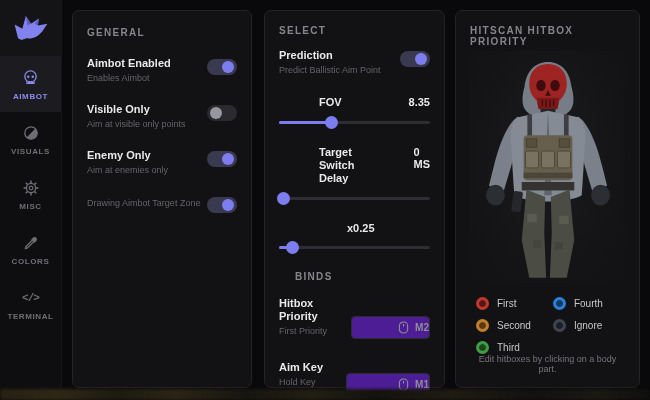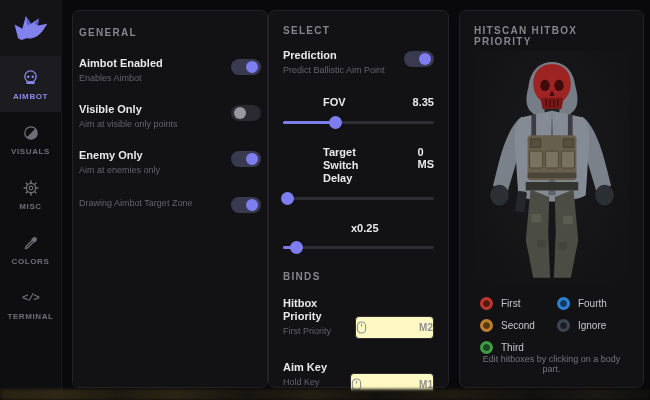--- a/index.html
+++ b/index.html
@@ -35,7 +35,7 @@
   .panel {
     background:#121214; border:1px solid #232327; border-radius:7px; height:378px;
   }
-  .panel-general { width:196px; padding:16px 6px; }
+  .panel-general { width:180px; margin-right:12px; padding:16px 14px; }
   .panel-select  { width:181px; margin-right:10px; padding:14px 14px; }
   .panel-hitbox  { width:185px; padding:14px 14px; display:flex; flex-direction:column; }
   .section-title { font-size:10px; color:#85858d; letter-spacing:1.3px; font-weight:600; }

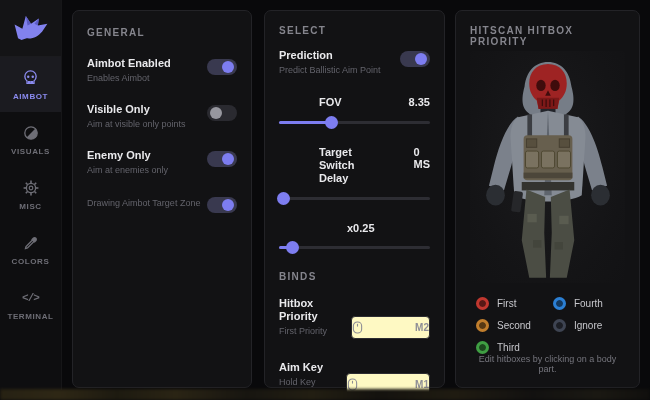--- a/index.html
+++ b/index.html
@@ -67,7 +67,7 @@
     background:#7d7df0; cursor:pointer;
   }
   
-  .binds-title { margin-top:22px; }
+  .binds-title { margin-top:22px;margin-left:16px; }
   .bind-row { display:flex; align-items:center; justify-content:space-between; margin-top:13px; }
   .bind-btn {
     width:84px; height:23px; background:#fef9c3; border:1px solid #2c2c31; border-radius:4px;

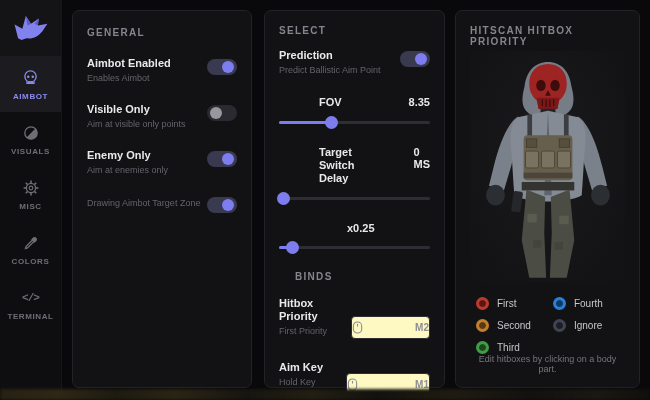--- a/index.html
+++ b/index.html
@@ -70,8 +70,8 @@
   .binds-title { margin-top:22px;margin-left:16px; }
   .bind-row { display:flex; align-items:center; justify-content:space-between; margin-top:13px; }
   .bind-btn {
-    width:84px; height:23px; background:#fef9c3; border:1px solid #2c2c31; border-radius:4px;
-    color:#8e8e96; font-size:10px; font-weight:600; display:flex; align-items:center; justify-content:space-between;
+    width:84px; height:23px; background:#4c1d95; border:1px solid #2c2c31; border-radius:4px;
+    color:#8e8e96; font-size:10px; font-weight:600; display:flex; align-items:center; justify-content:flex-end;
     gap:6px; cursor:pointer; font-family:"Liberation Sans", sans-serif;margin-top:21px;
   }
   

